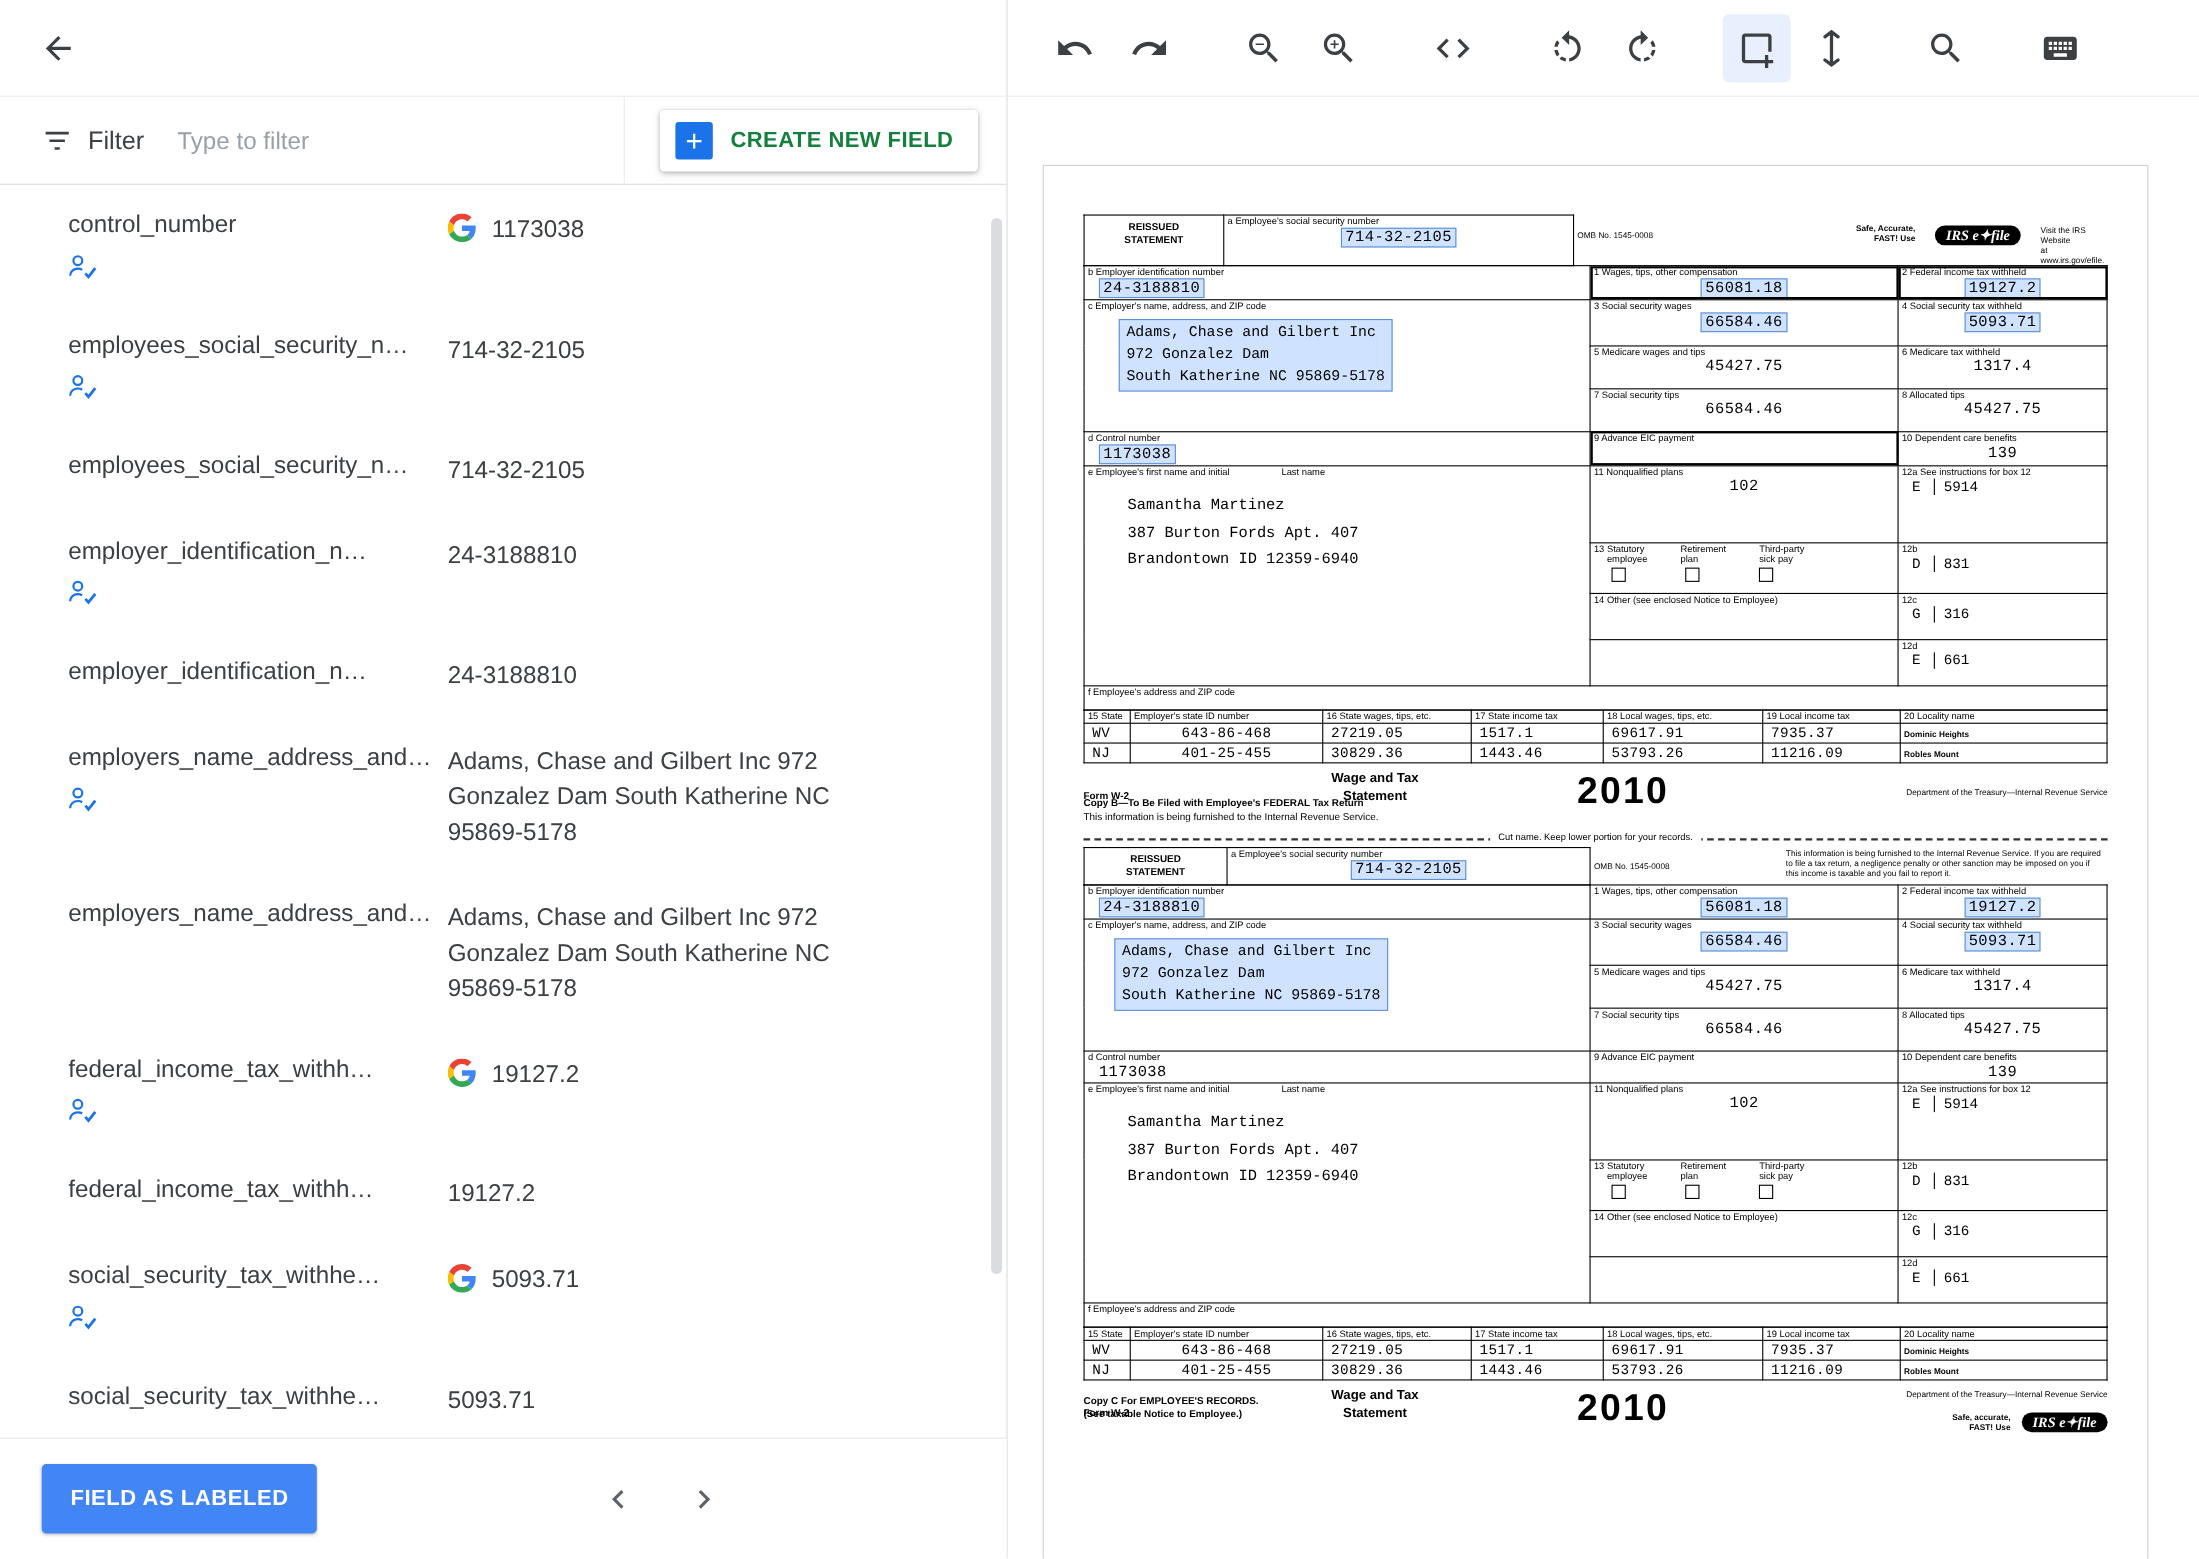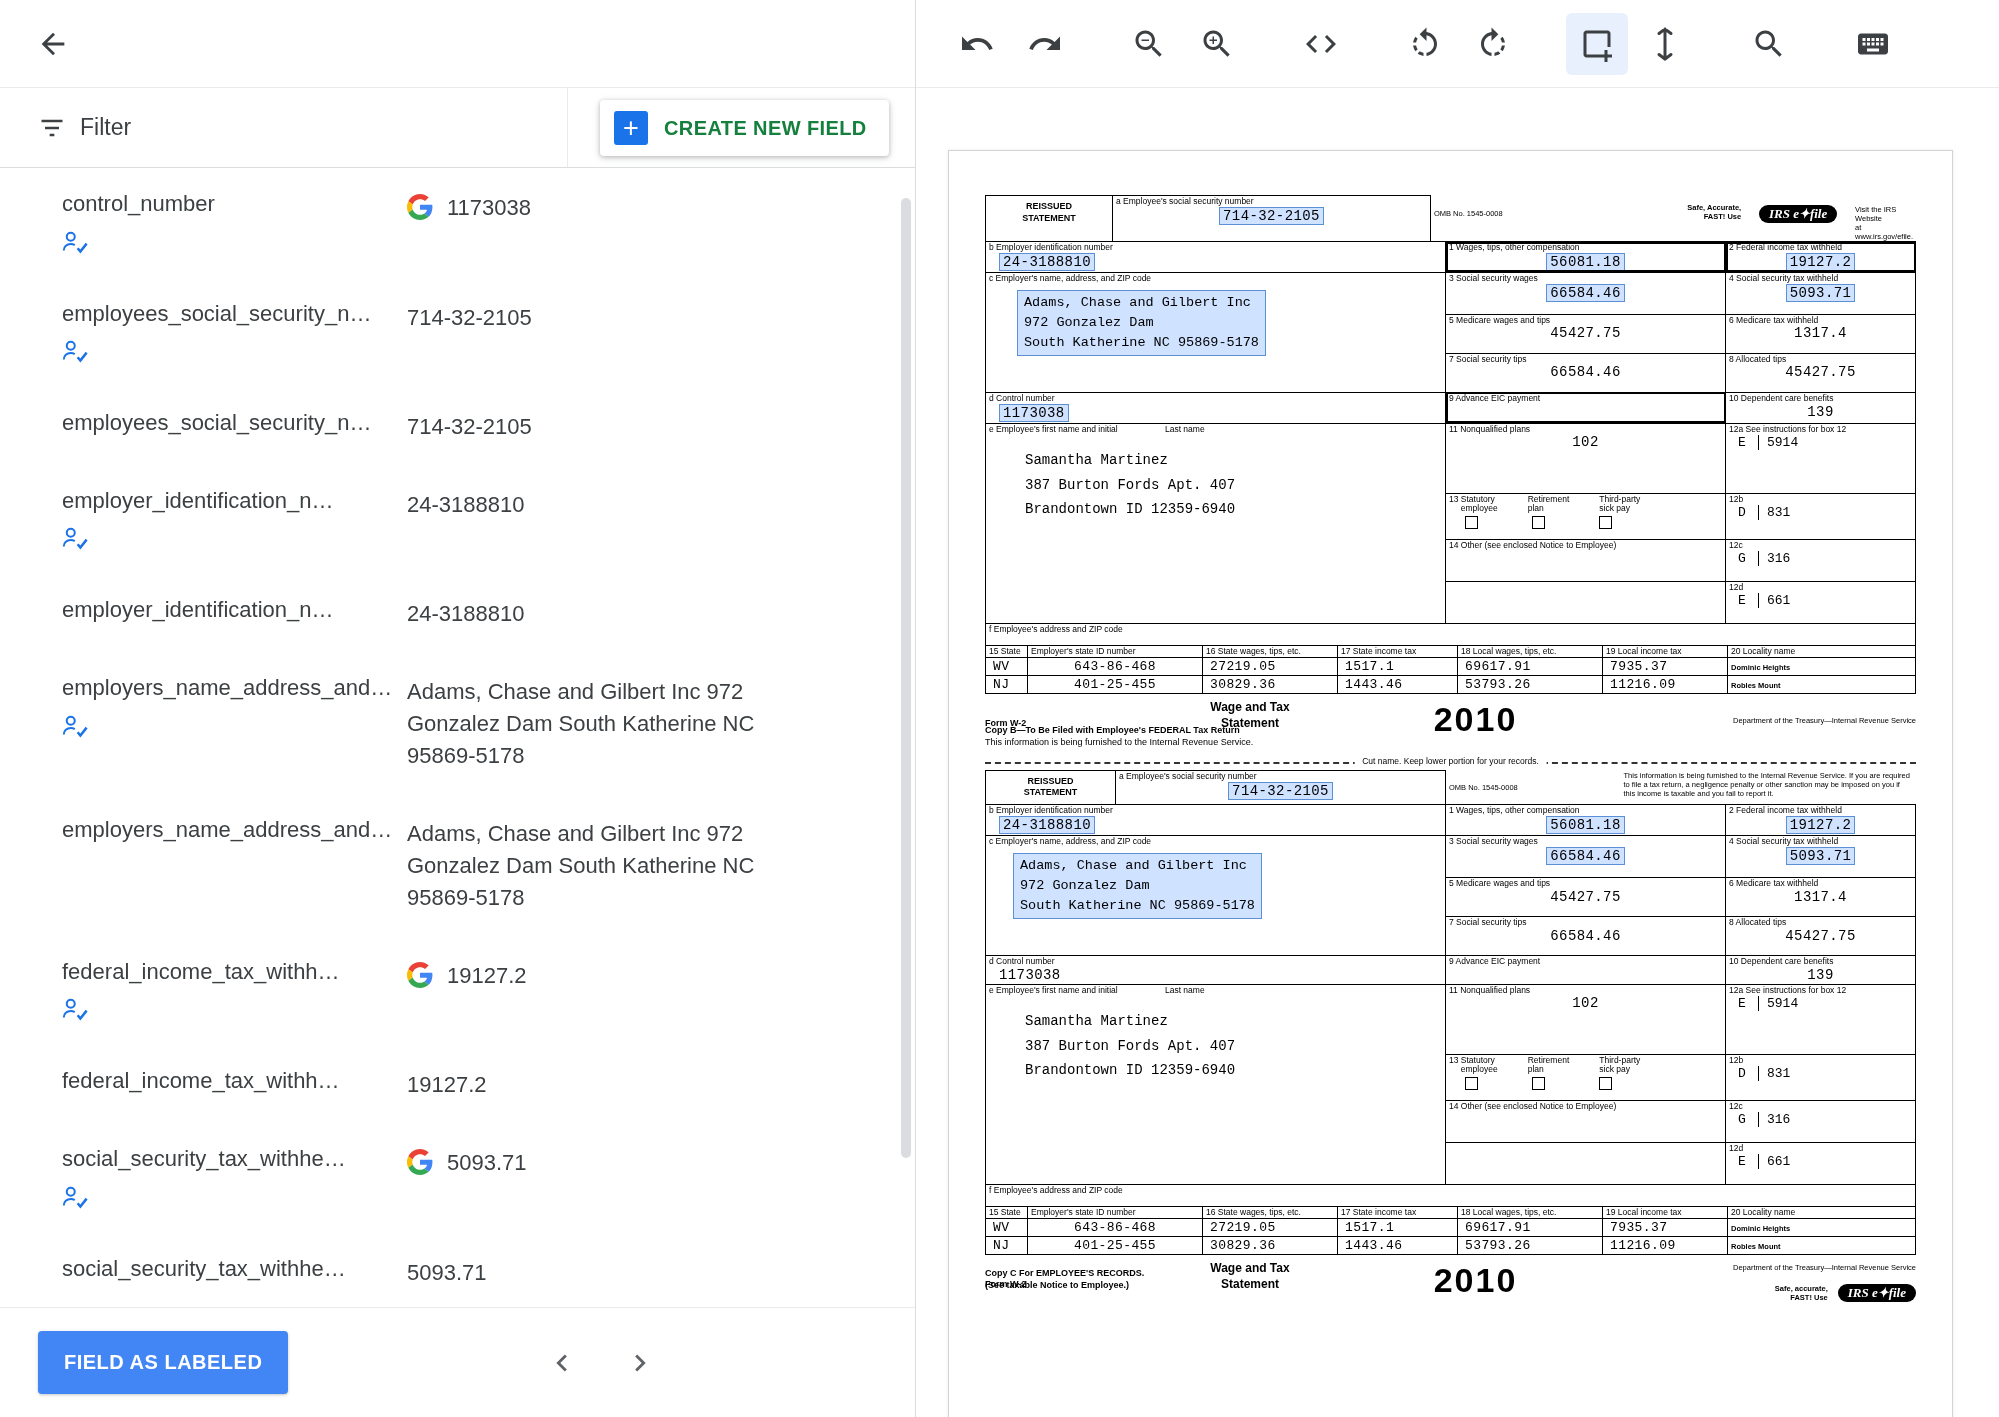--- a/index.html
+++ b/index.html
@@ -277,6 +277,7 @@
             </svg>
         </span>
         <span class="filter-label">Filter</span>
+        <input class="filter-input" placeholder="Type to filter" style="">
       </div>
 
       <div class="create-field-btn">

